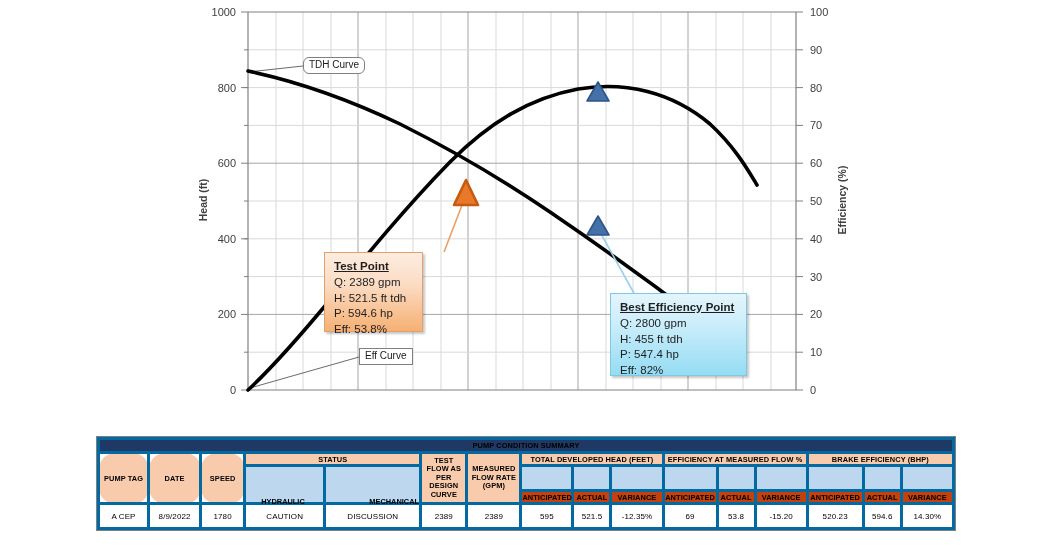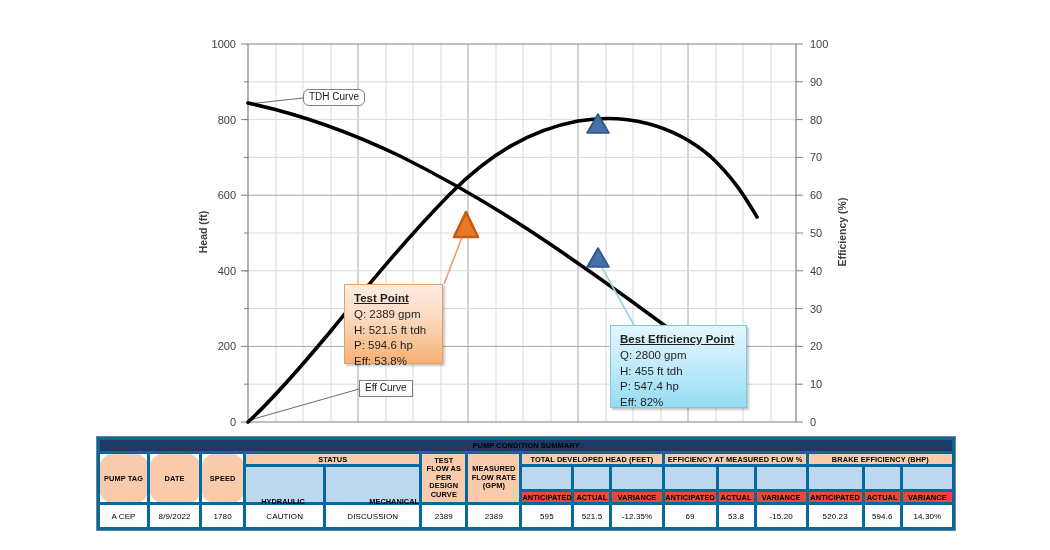--- a/index.html
+++ b/index.html
@@ -11,7 +11,7 @@
     position:relative;
   }
   
-  #chart-region{position:absolute;left:0;top:0;width:878px;height:410px;margin-top:32px;}
+  #chart-region{position:absolute;left:0;top:0;width:878px;height:410px;}
   #chart-svg{position:absolute;left:0;top:0;}
 
   .axis-title{

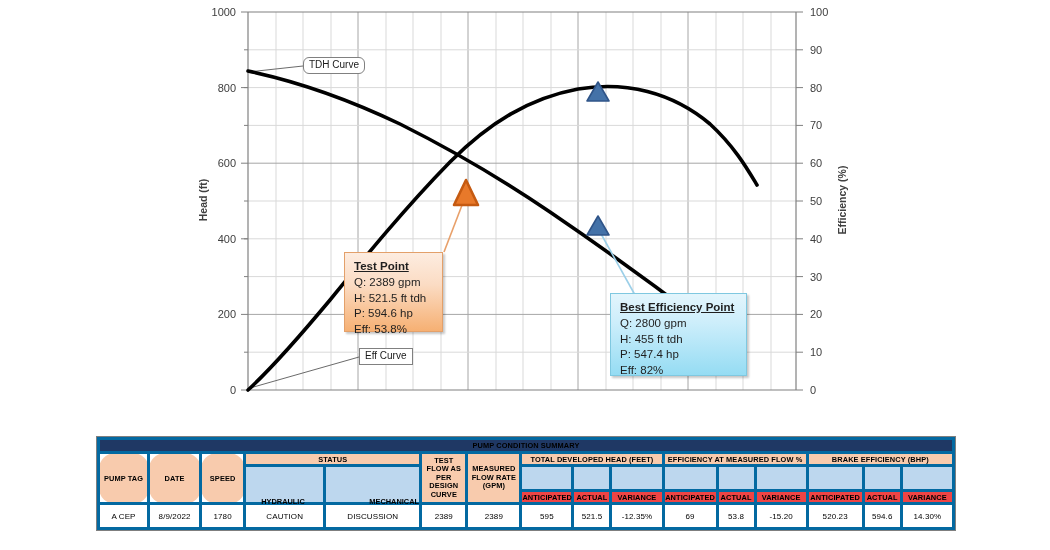--- a/index.html
+++ b/index.html
@@ -57,7 +57,7 @@
   .callout .c-line{display:block;}
 
   #callout-test{
-    left:344px;top:252px;width:99px;height:80px;
+    left:324px;top:252px;width:99px;height:80px;
     background:linear-gradient(to bottom,#fdece0 0%,#fbdcc4 40%,#f6b073 100%);
     border:1px solid #e3a06a;
     box-shadow:2px 2px 2px rgba(0,0,0,0.22);

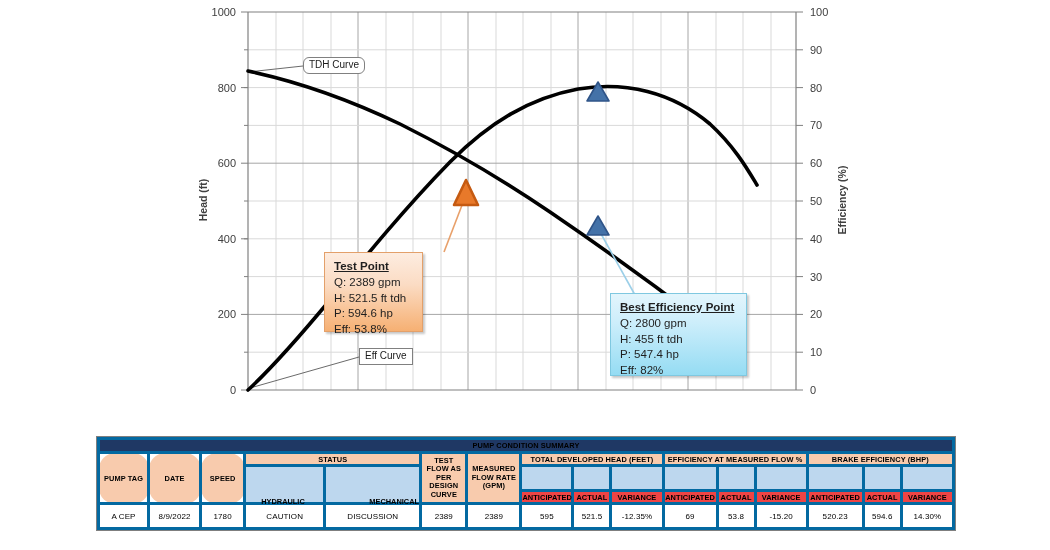--- a/index.html
+++ b/index.html
@@ -102,7 +102,7 @@
   td.peach{background:#f8cbad;font-weight:bold;border-radius:16px;}
   td.blue-lt{background:#bdd7ee;}
   td.grp{background:#f8cbad;font-weight:bold;height:10px;}
-  td.sub{background:#ef4444;font-weight:bold;height:10px;vertical-align:bottom;padding-bottom:2px;}
+  td.sub{background:#c2410c;font-weight:bold;height:10px;vertical-align:bottom;padding-bottom:2px;}
   td.stack{background:#f8cbad;font-weight:bold;line-height:8.6px;}
   tr.data td{height:22px;font-size:8px;background:#ffffff;font-weight:normal;}
   td.caution{background:#ffff00;color:#000;font-weight:bold;}

